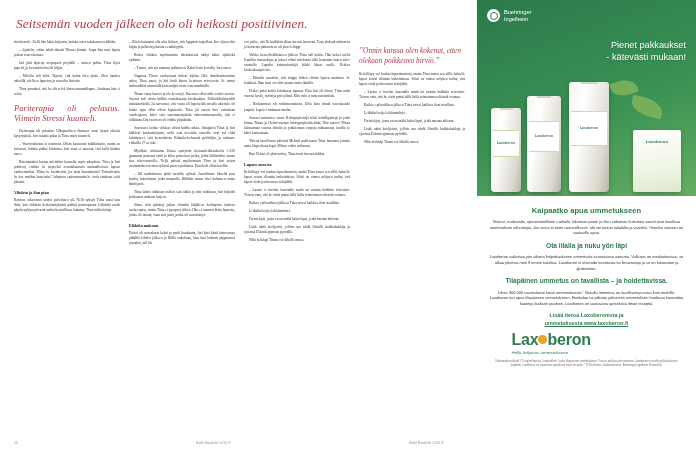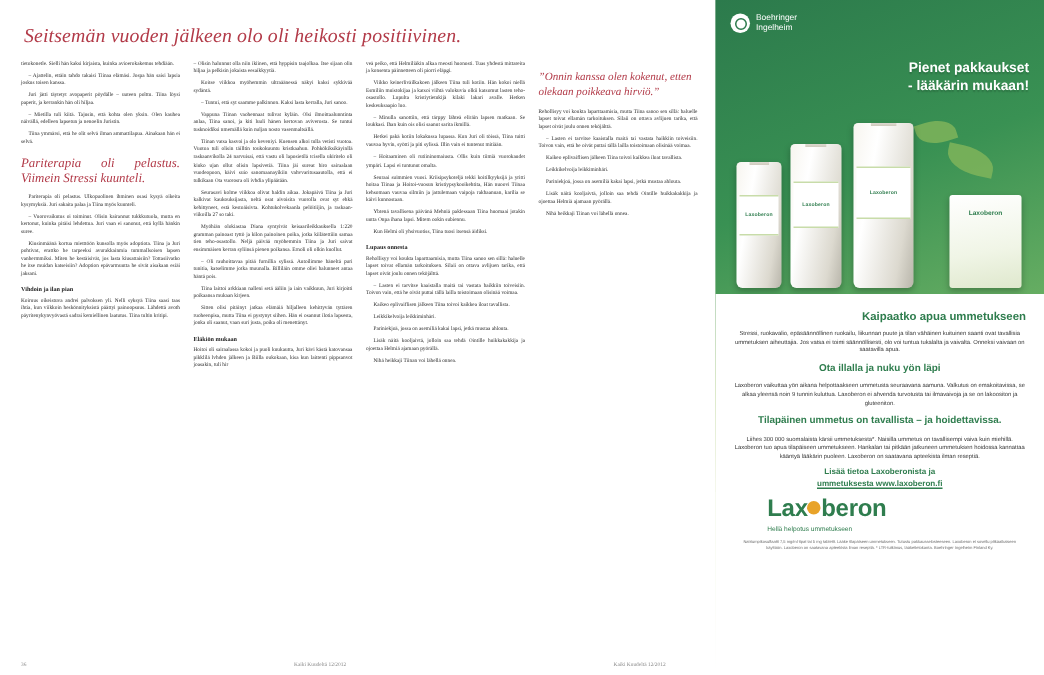--- a/index.html
+++ b/index.html
@@ -153,7 +153,7 @@
     text-align: right;
     color: #ffffff;
     font-family: "Liberation Sans", sans-serif;
-    font-weight: bold;
+    font-weight: normal;
     font-size: 9.2px;
     line-height: 1.28;
     text-shadow: 0 1px 1px rgba(0,0,0,.18);

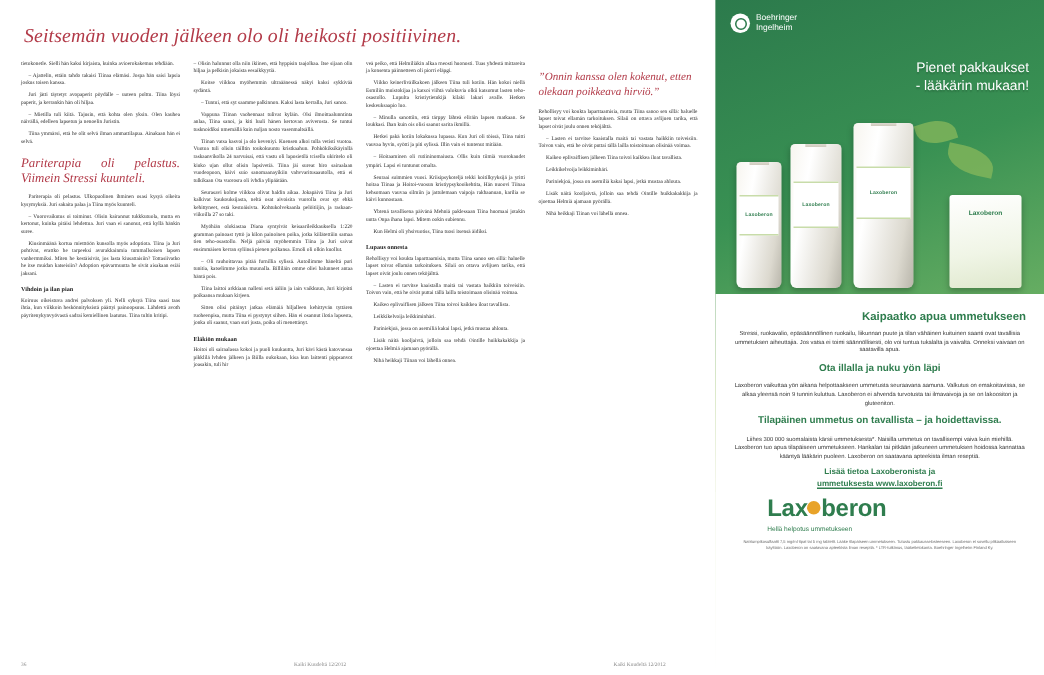--- a/index.html
+++ b/index.html
@@ -412,7 +412,7 @@
 
       <div class="ad-kicker">
         <div>Pienet pakkaukset</div>
-        <div>- lääkärin mukaan!</div>
+        <div>- kätevästi mukaan!</div>
       </div>
 
       <div class="bottles">

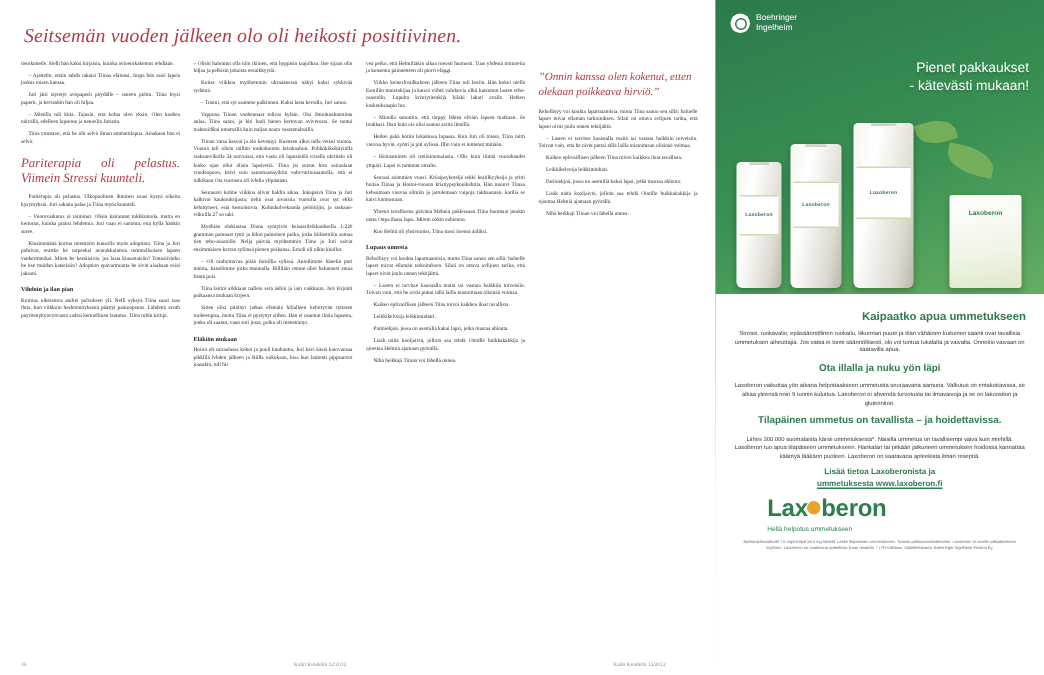--- a/index.html
+++ b/index.html
@@ -246,7 +246,7 @@
     font-weight: bold;
     font-size: 7.6px;
     color: #2f7d4e;
-    text-align: right;
+    text-align: center;
     margin: 2px 0 4px 0;
     line-height: 1.2;
   }

